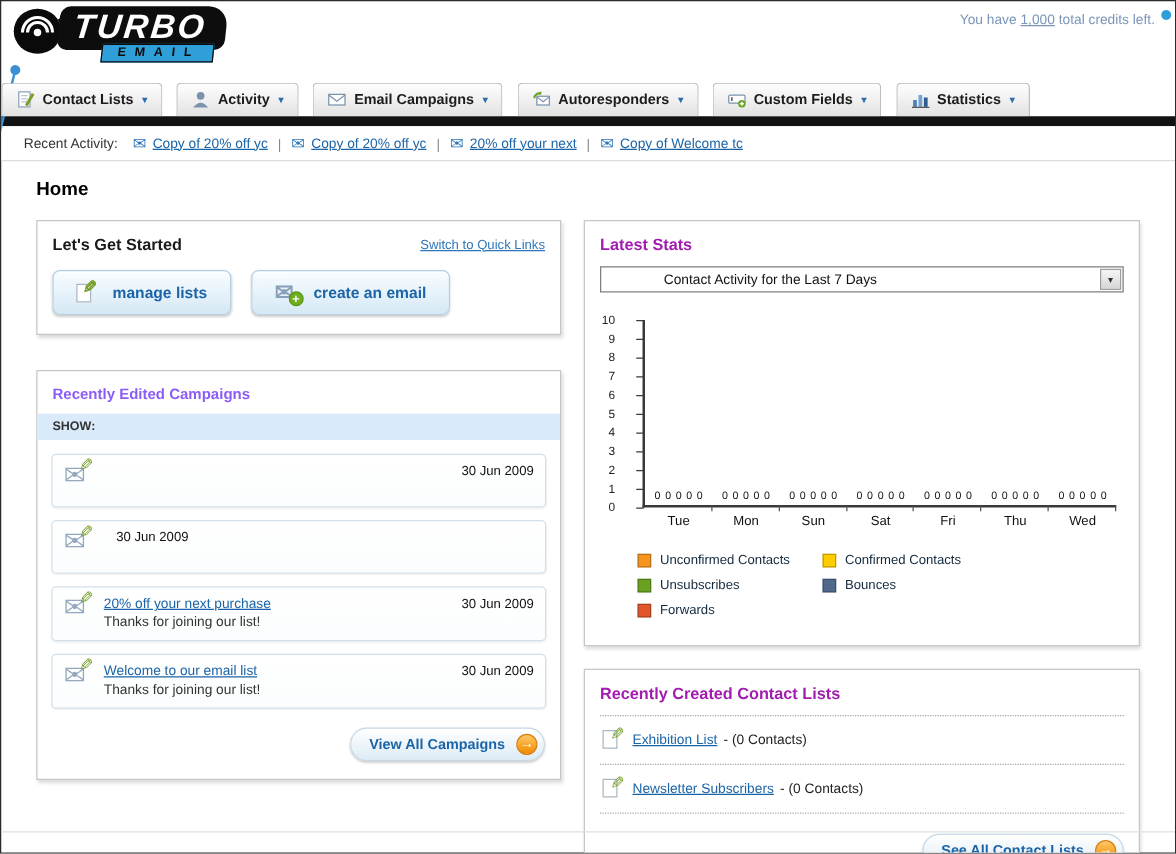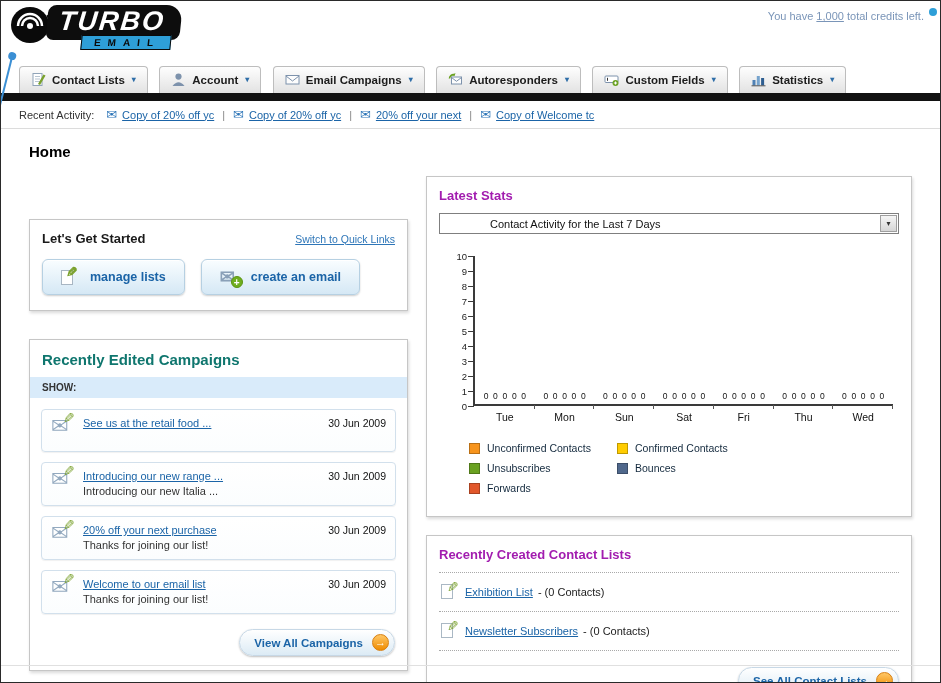--- a/index.html
+++ b/index.html
@@ -30,7 +30,7 @@
 .credits-line .val { text-decoration:underline; }
 
 
-.navbar { position:relative; padding-left:18px; margin-top:1px; }
+.navbar { position:relative; margin-top:1px; }
 .tab { display:inline-flex; align-items:center; gap:6px; background:linear-gradient(#fefefe,#e2e2e2);
   border:1px solid #bdbdbd; border-bottom:none; border-radius:4px 4px 0 0; padding:5px 11px 6px;
   margin-right:7px; font-size:11.5px; font-weight:bold; color:#1c1c1c; cursor:pointer; text-decoration:none;

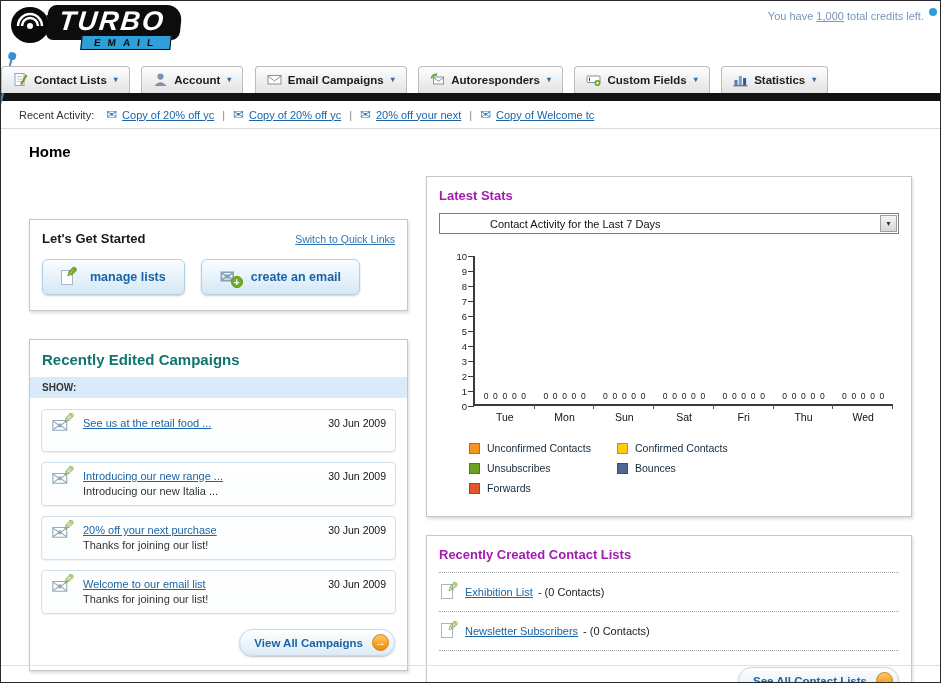--- a/index.html
+++ b/index.html
@@ -188,7 +188,7 @@
             <path d="M1.5 14 q6 -7.5 12 0 z" fill="#7d92ac"></path>
           </svg>
         </span>
-      <span>Account</span>
+      <span>Activity</span>
       <span class="tab-arrow">▾</span>
     </a>
     <a class="tab" href="#">

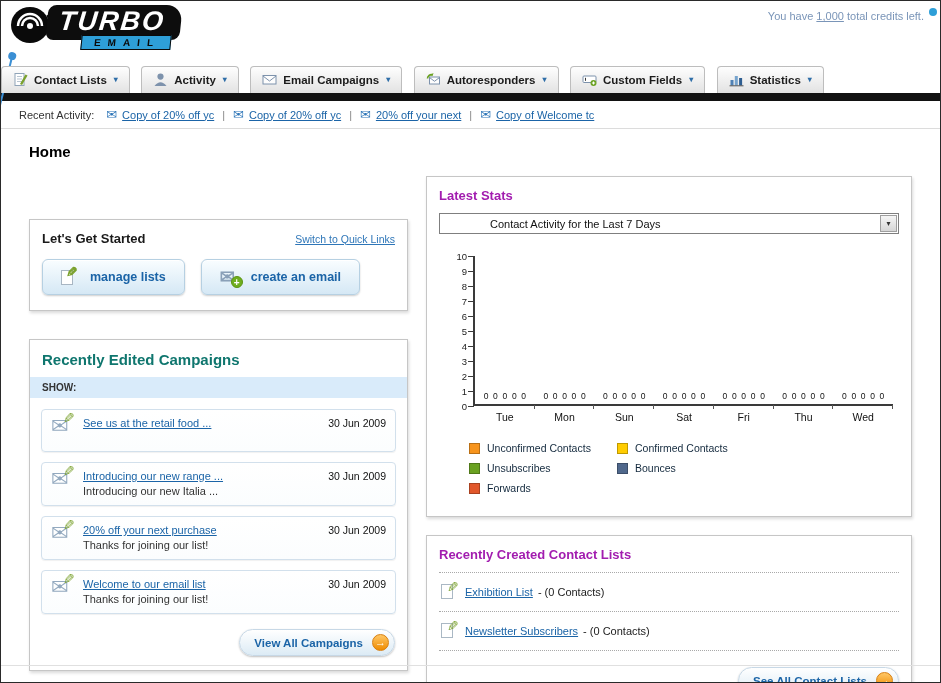--- a/index.html
+++ b/index.html
@@ -52,7 +52,7 @@
 .content { padding:10px 28px 0; }
 .page-title { font-size:15px; font-weight:bold; color:#000; margin:4px 0 16px; }
 .cols { display:flex; align-items:flex-start; }
-.col-left { width:379px; flex:none;margin-top:43px; }
+.col-left { width:420px; flex:none; }
 .col-right { flex:1; margin-left:18px; min-width:0; }
 .panel { background:#fff; border:1px solid #c6c6c6; box-shadow:1px 2px 3px rgba(0,0,0,0.15); }
 

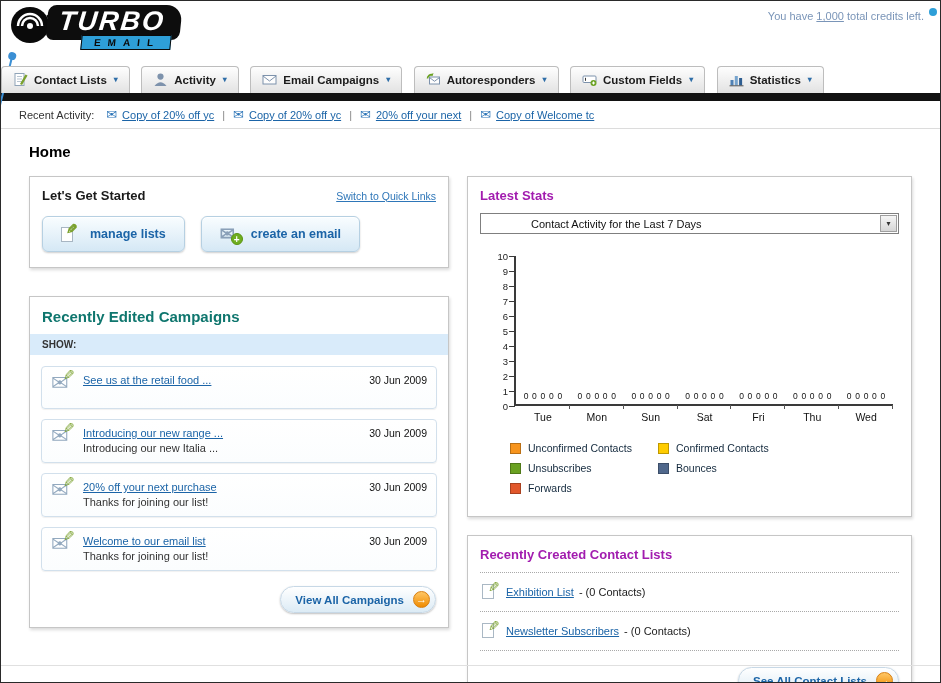--- a/index.html
+++ b/index.html
@@ -107,7 +107,7 @@
 
 .chart-area { position:relative; margin:22px 6px 0 8px; }
 .yaxis { position:absolute; left:0; top:0; width:24px; height:150px; }
-.ylab { position:absolute; right:4px; font-size:9.5px; color:#222; width:20px; text-align:right; }
+.ylab { position:absolute; right:20px; font-size:9.5px; color:#222; width:20px; text-align:right; }
 .plot { margin-left:26px; height:150px; border-left:2px solid #3a3a3a; border-bottom:2px solid #3a3a3a; position:relative; }
 .ytick { position:absolute; left:-7px; width:6px; height:1px; background:#3a3a3a; }
 .groups { position:absolute; left:0; right:0; bottom:0; height:0; display:flex; }

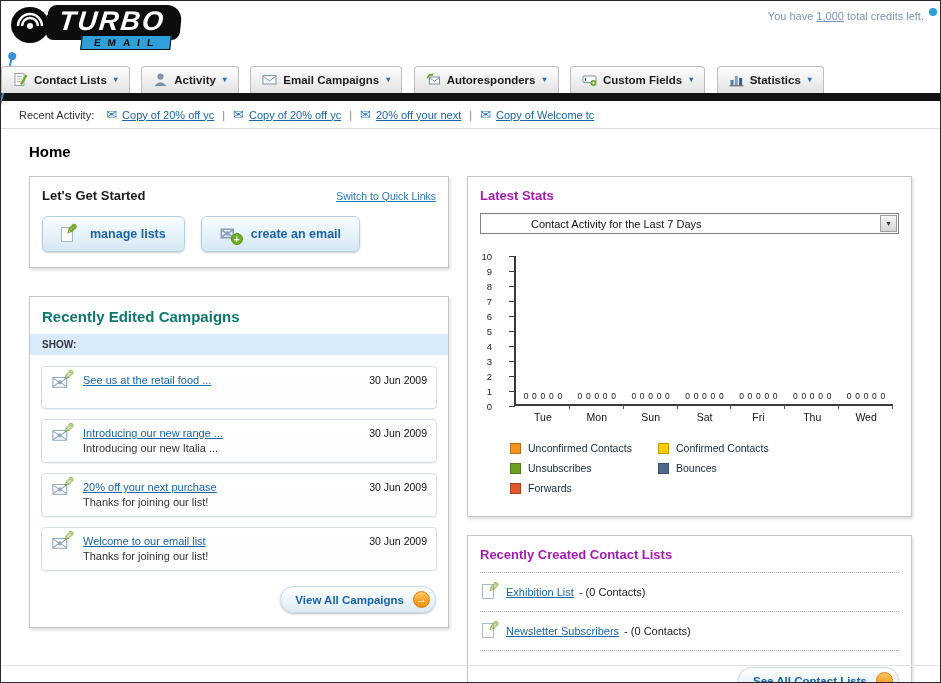--- a/index.html
+++ b/index.html
@@ -74,7 +74,7 @@
   background:#6fae1f; color:#fff; font-size:10px; line-height:12px; text-align:center; font-weight:bold; border:1px solid #5b9413; }
 
 
-.camp-title-row { padding:11px 12px 9px; font-size:15px; font-weight:bold; color:#0f766e; }
+.camp-title-row { padding:11px 12px 9px; font-size:12px; font-weight:bold; color:#8b5cf6; }
 .filterbar { background:#d9ebfa; padding:5px 12px; display:flex; align-items:center; gap:15px; font-size:11px; }
 .show-label { font-size:10px; font-weight:bold; color:#333; }
 .filter-link { color:#1b64a7; text-decoration:none; }

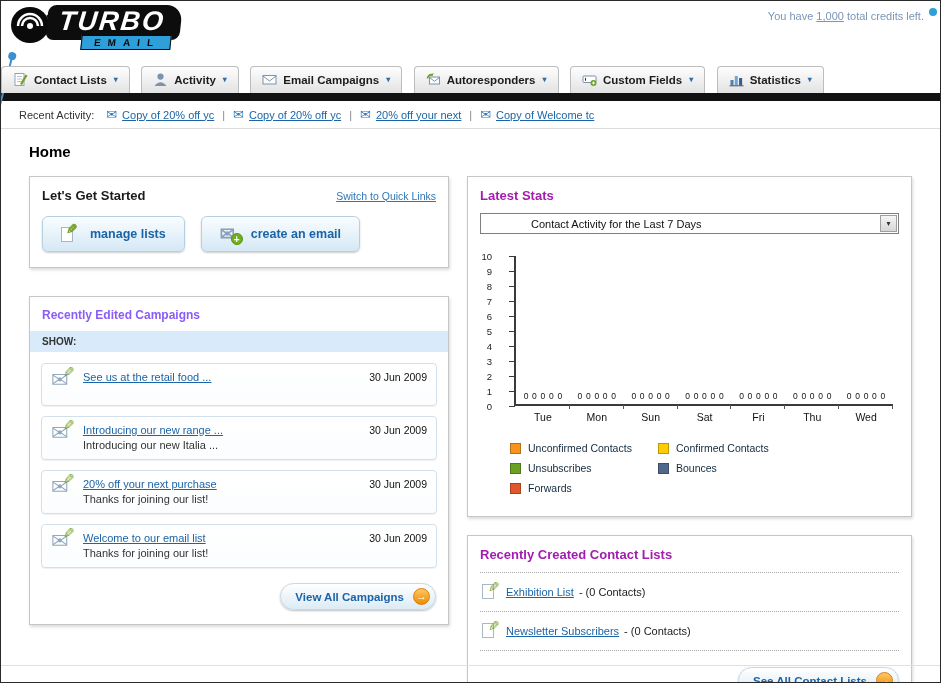--- a/index.html
+++ b/index.html
@@ -299,7 +299,6 @@
                   <span class="pen">✎</span>
                 </span>
                 <span class="camp-txt">
-                  <a class="camp-title" href="#">See us at the retail food ...</a>
                 </span>
                 <span class="camp-date">30 Jun 2009</span>
               </div>

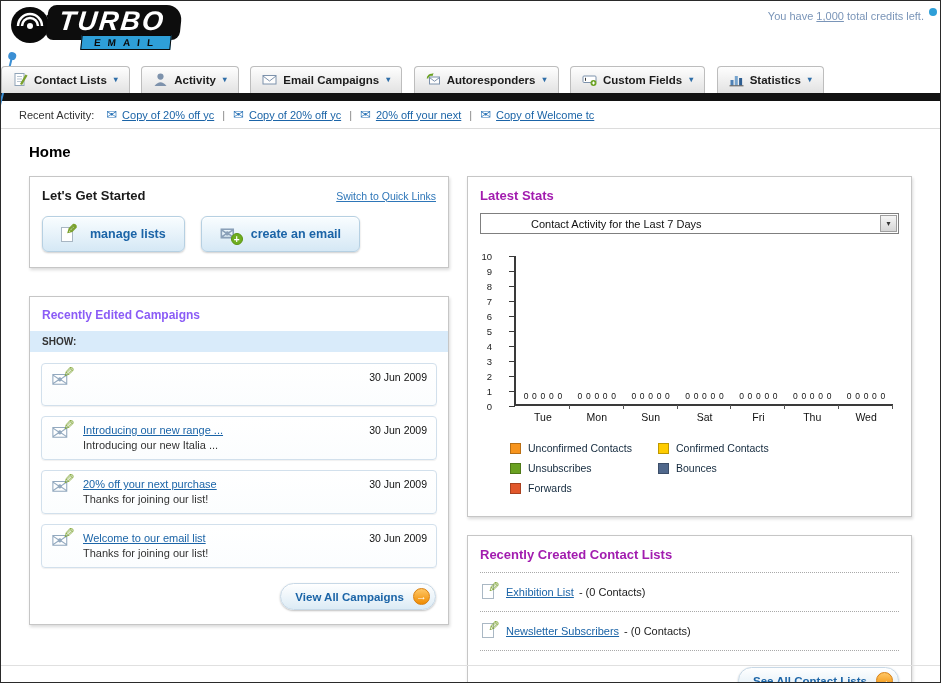--- a/index.html
+++ b/index.html
@@ -307,10 +307,6 @@
                   <span class="env">✉</span>
                   <span class="pen">✎</span>
                 </span>
-                <span class="camp-txt">
-                  <a class="camp-title" href="#">Introducing our new range ...</a>
-                  <span class="camp-sub">Introducing our new Italia ...</span>
-                </span>
                 <span class="camp-date">30 Jun 2009</span>
               </div>
               <div class="camp-item">

